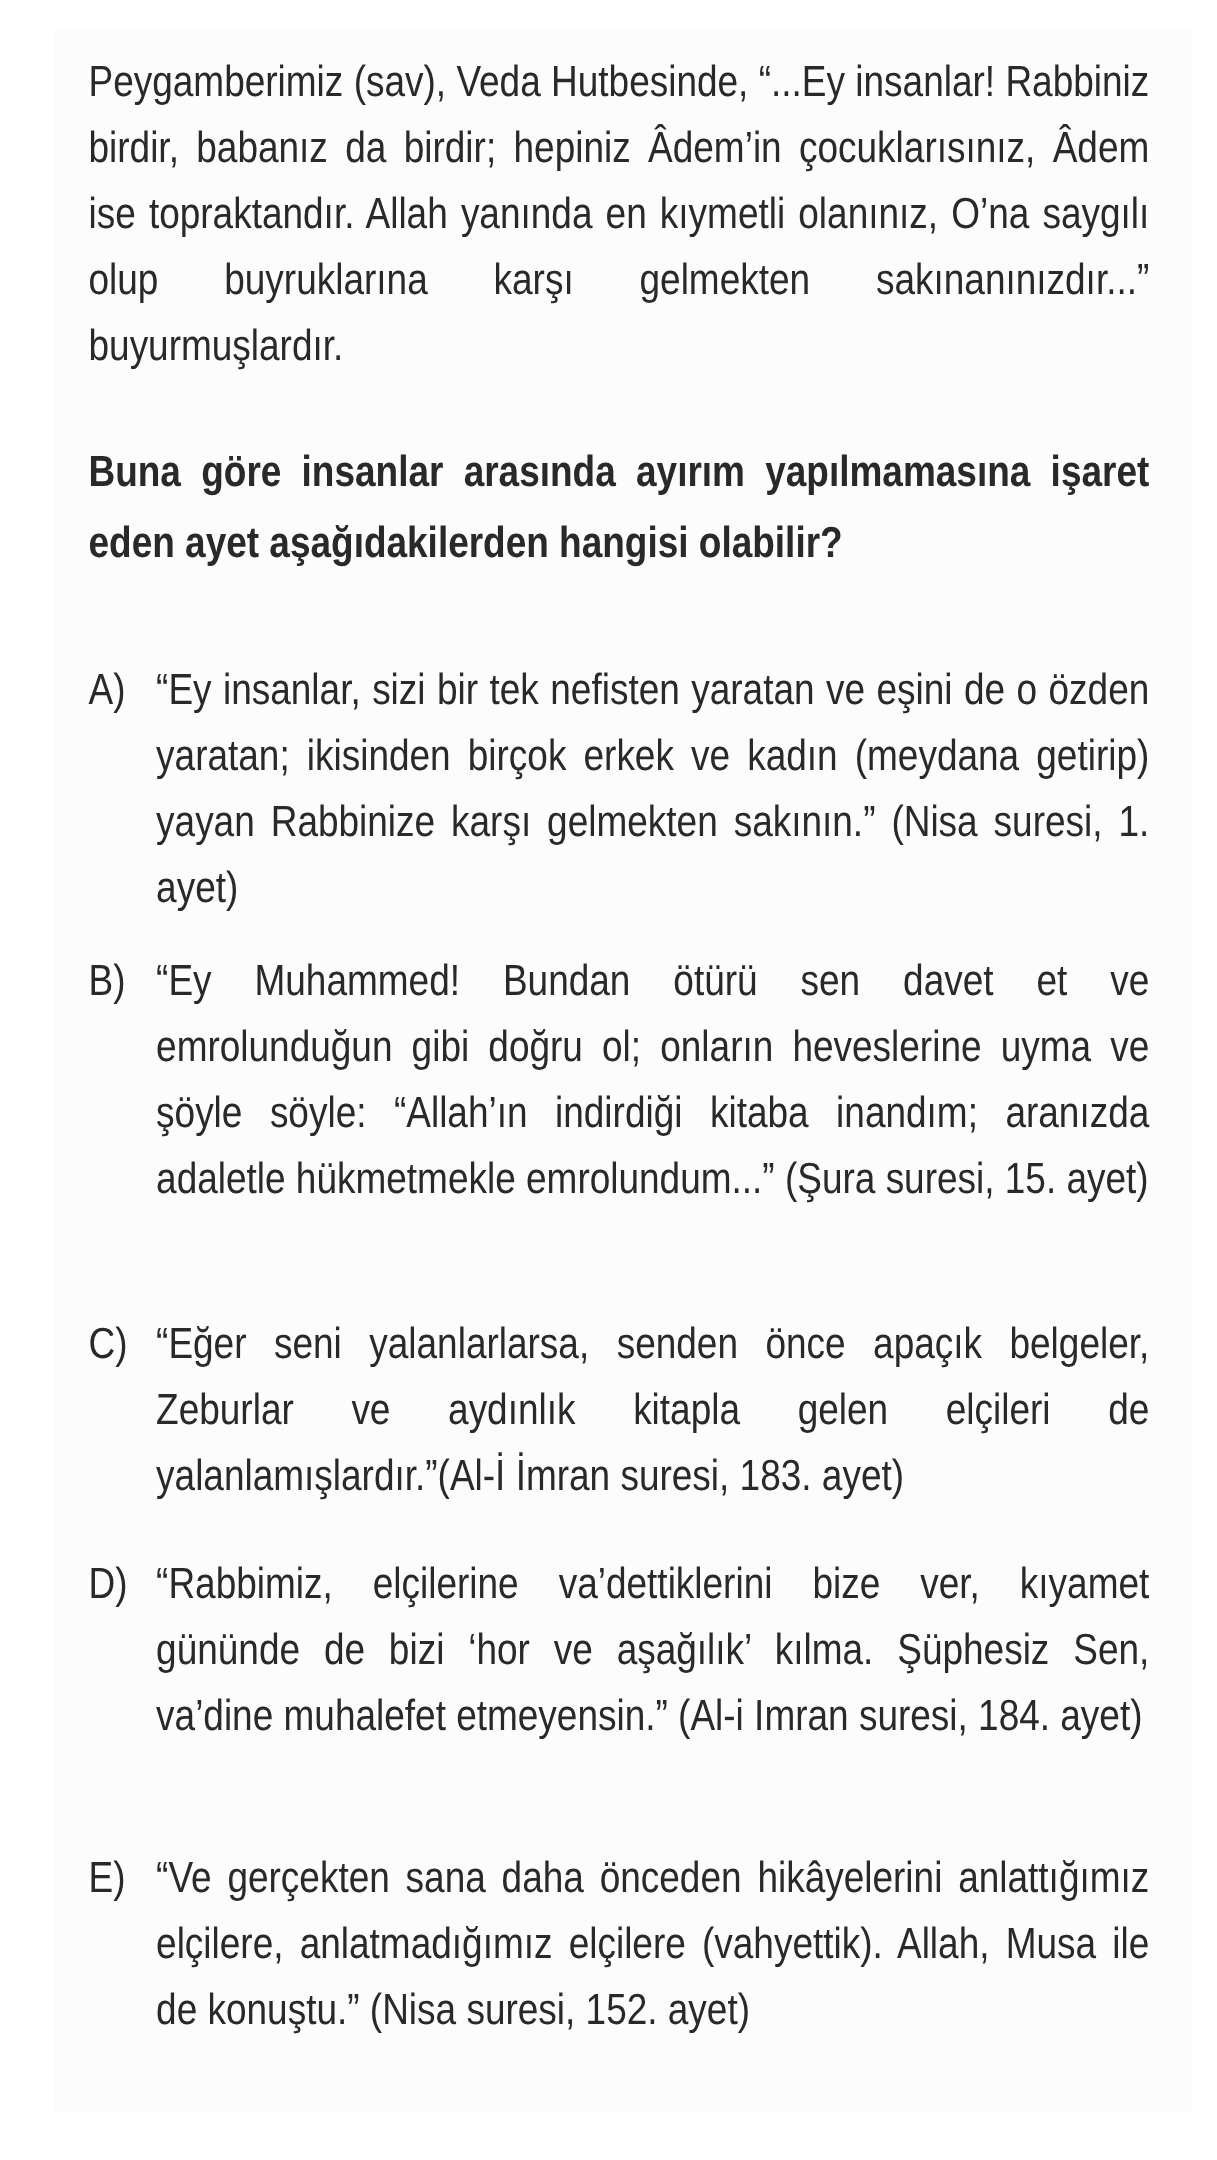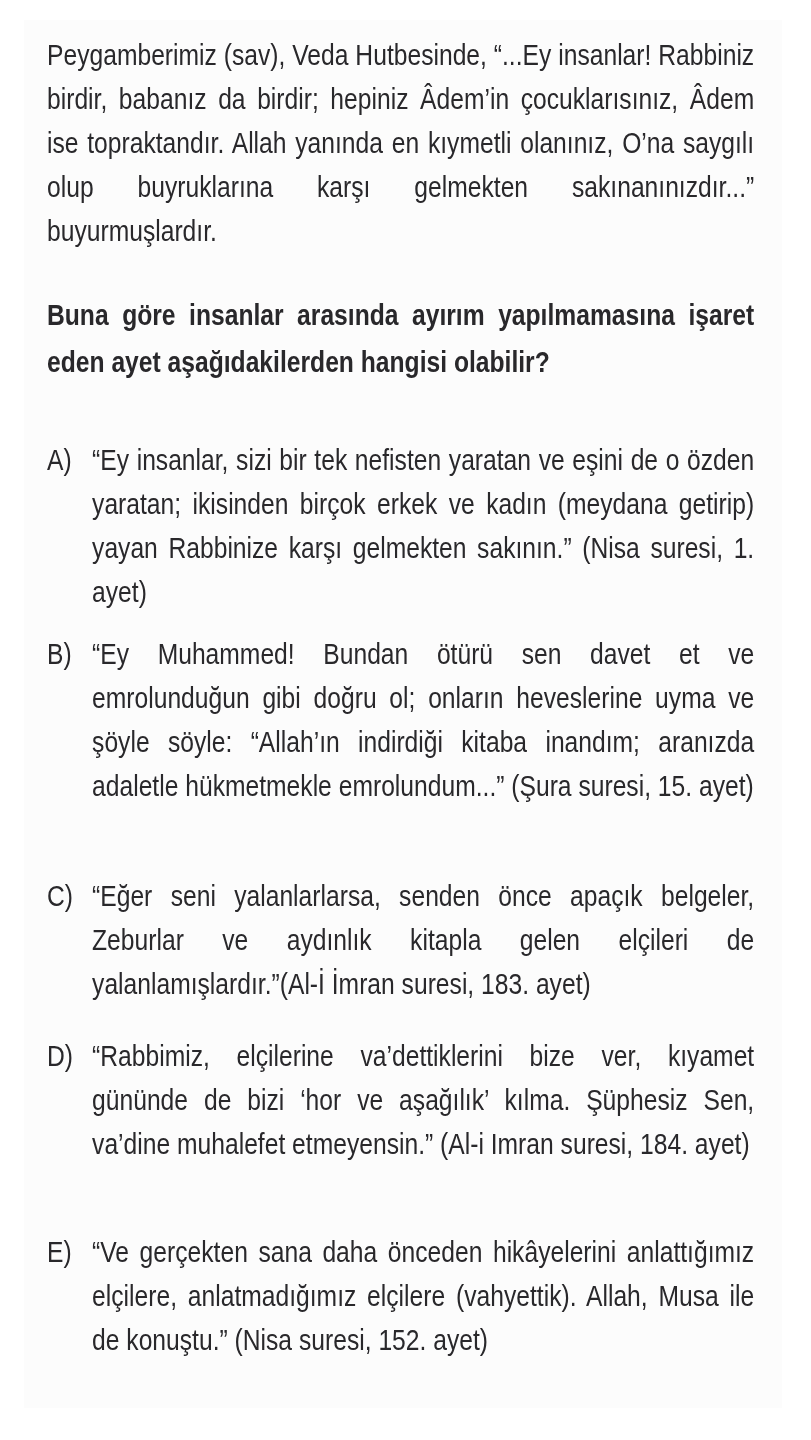--- a/index.html
+++ b/index.html
@@ -22,7 +22,7 @@
   }
   .panel {
     position: absolute;
-    left: 24px;
+    left: 36px;
     top: 20px;
     width: 758px;
     height: 1388px;

